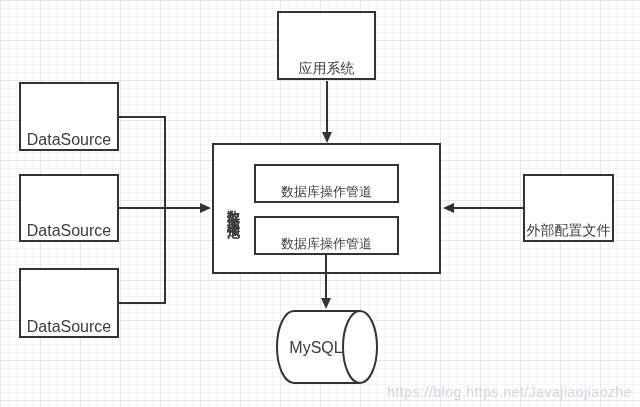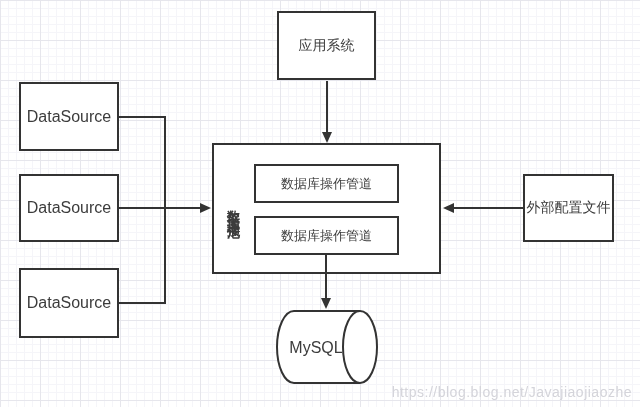--- a/index.html
+++ b/index.html
@@ -26,7 +26,7 @@
     background: #ffffff;
     border: 2px solid #333333;
     display: flex;
-    align-items: center;
+    align-items: flex-end;
     justify-content: center;
     color: #3c3c3c;
     z-index: 1;

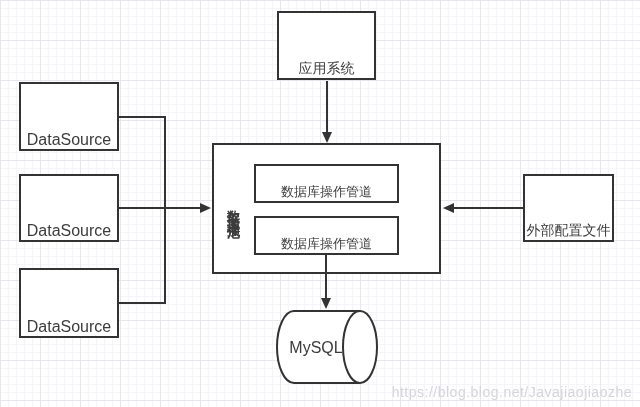--- a/index.html
+++ b/index.html
@@ -124,7 +124,7 @@
     </g>
   </svg>
 
-  <div class="watermark">https://blog.blog.net/Javajiaojiaozhe</div>
+  <div class="watermark">https://blog.https.net/Javajiaojiaozhe</div>
 </div>
 
 </body></html>

